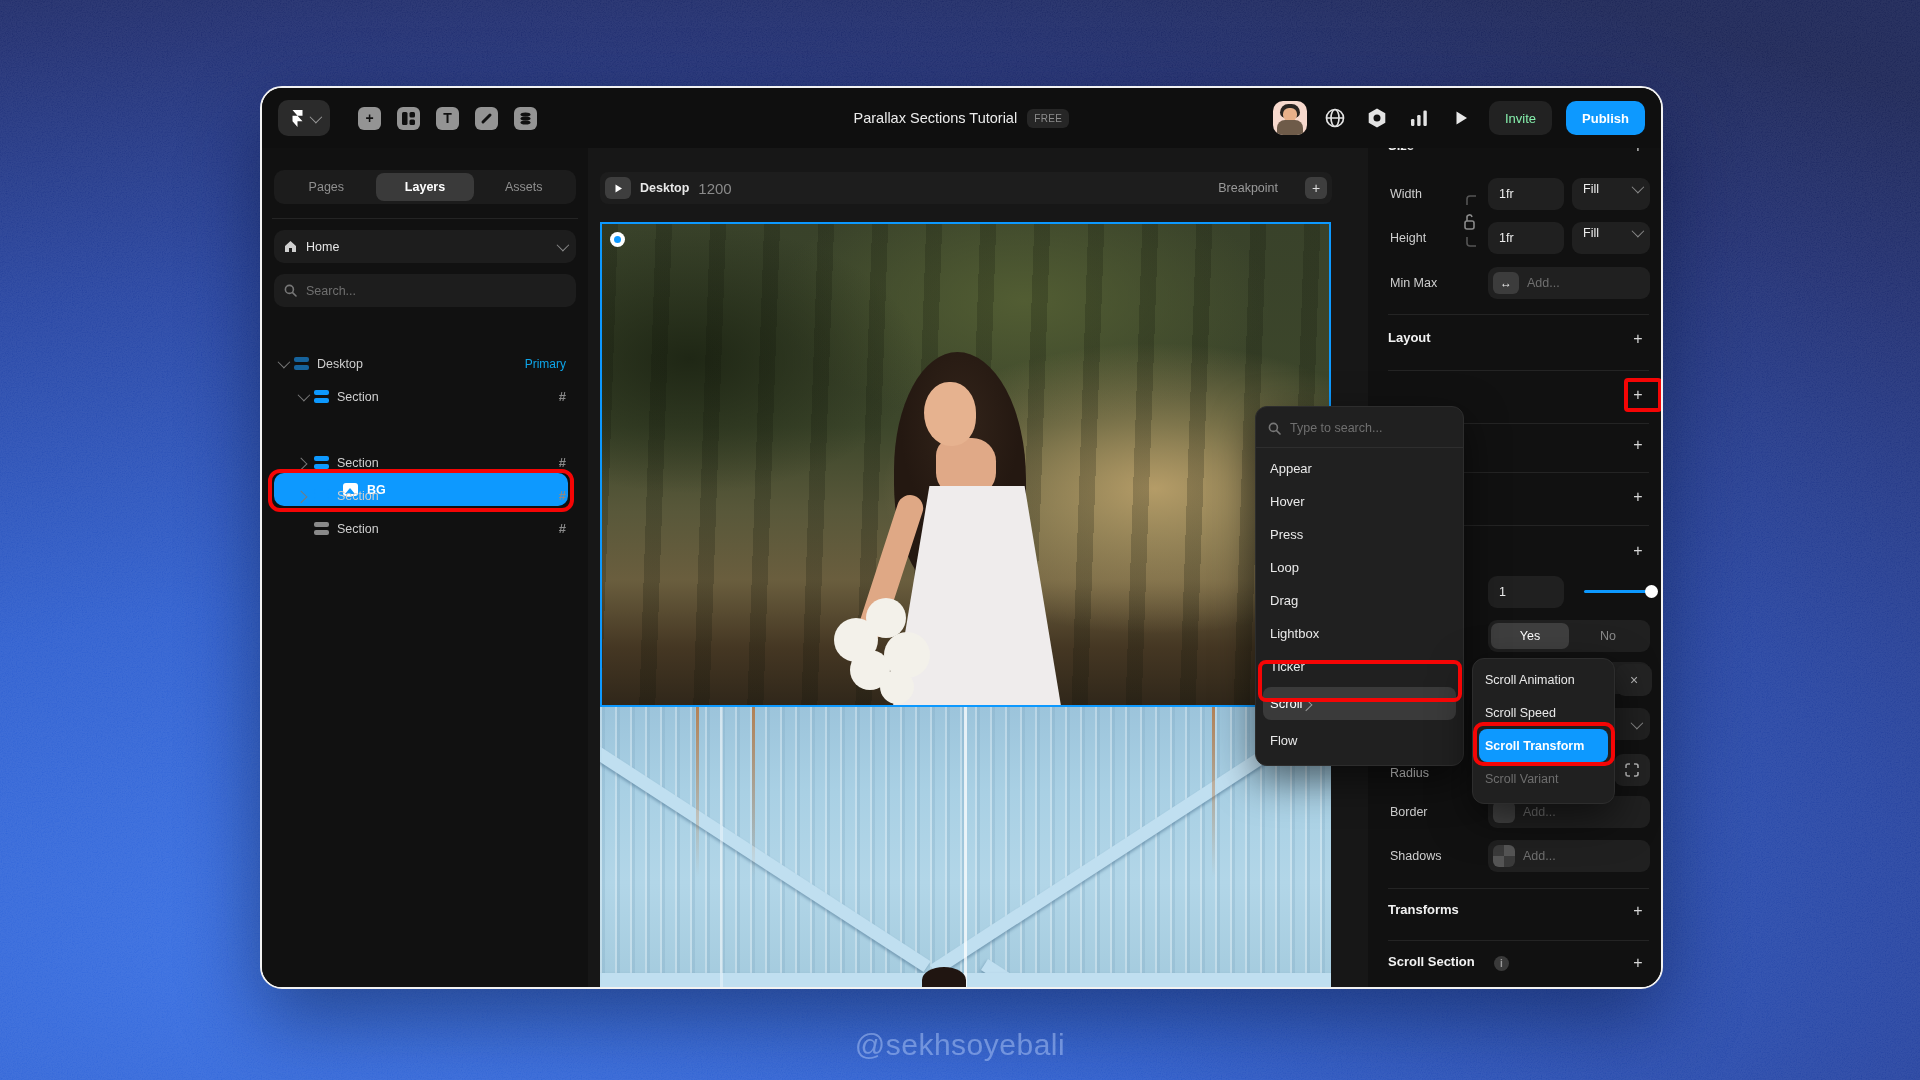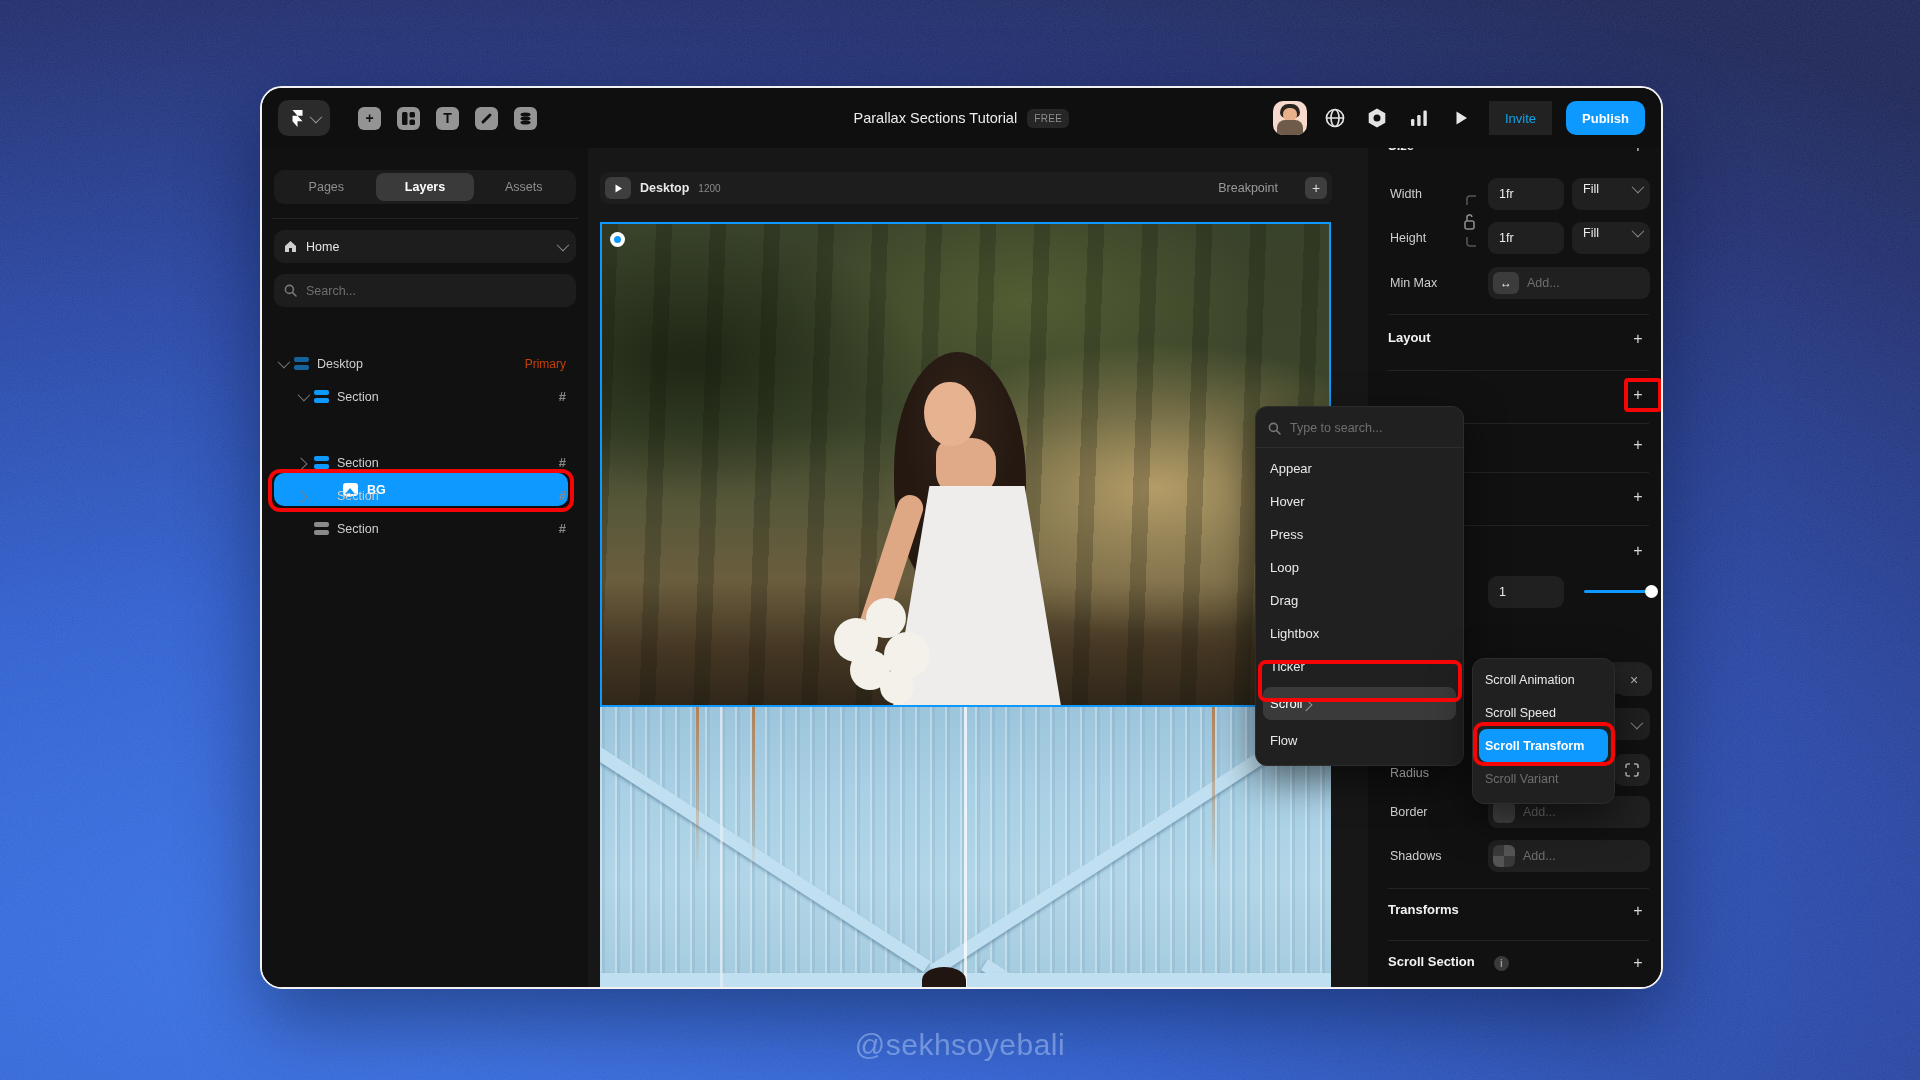--- a/index.html
+++ b/index.html
@@ -36,8 +36,8 @@
   .avatar .face { position:absolute; left:10px; top:7px; width:14px; height:13px; background:#e9b089; border-radius:6px; }
   .avatar .body { position:absolute; left:4px; top:19px; width:26px; height:16px; background:#6e5b49; border-radius:8px 8px 0 0; }
   .tb-ico { width:28px; height:28px; display:flex; align-items:center; justify-content:center; }
-  .btn-invite { height:34px; padding:0 16px; background:#222; color:#0ea5e9; font-size:13px;
-    border-radius:0; display:flex; align-items:center; }
+  .btn-invite { height:34px; padding:0 16px; background:#222; color:#86efac; font-size:13px;
+    border-radius:10px; display:flex; align-items:center; }
   .btn-publish { height:34px; padding:0 16px; background:#0D99FF; color:#fff; font-size:13px; font-weight:700;
     border-radius:10px; display:flex; align-items:center; }
 

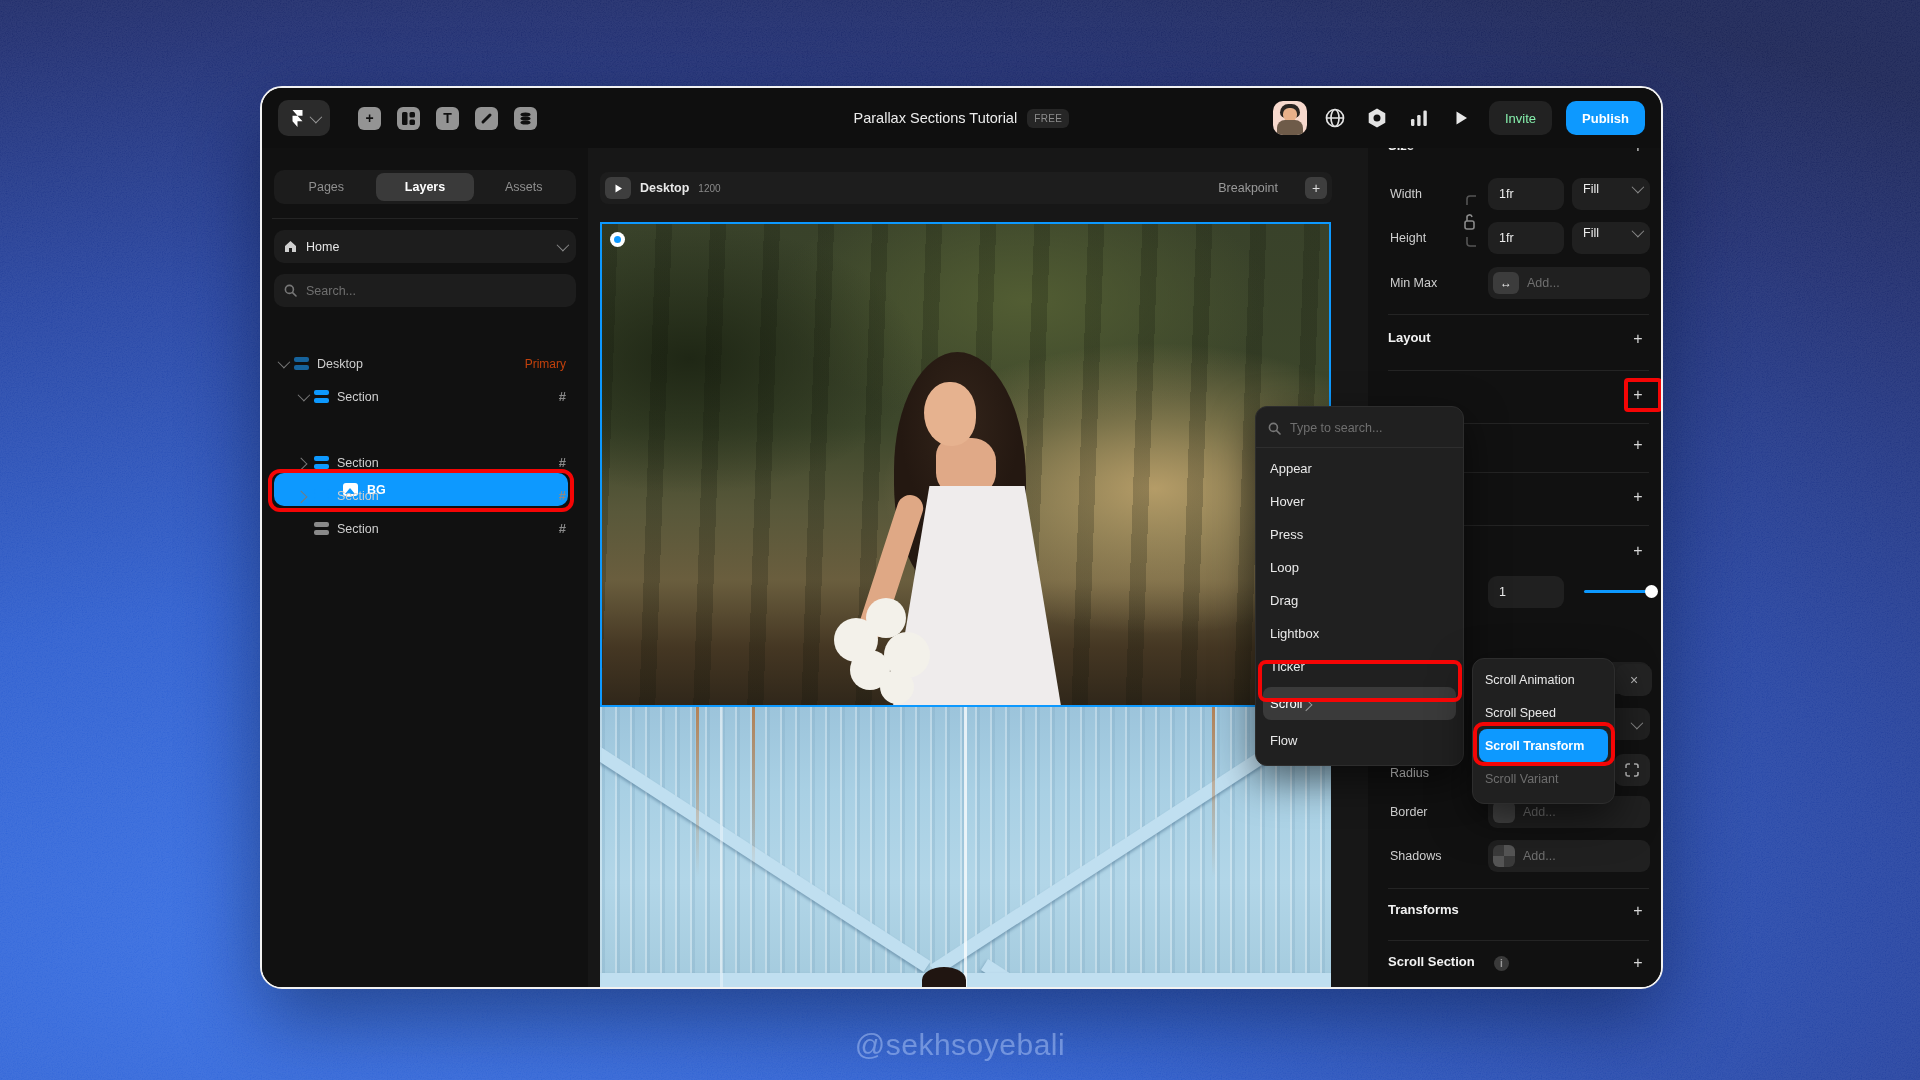--- a/index.html
+++ b/index.html
@@ -75,7 +75,7 @@
     border-radius:8px; display:flex; align-items:center; padding:0 5px; gap:9px; }
   .bp-play { width:26px; height:22px; background:#3e3e3e; border-radius:6px; display:flex; align-items:center; justify-content:center; }
   .bp-name { color:#e8e8e8; font-size:12.5px; font-weight:600; }
-  .bp-width { color:#8a8a8a; font-size:10px; }
+  .bp-width { color:#8a8a8a; font-size:15px; }
   .bp-right { margin-left:auto; display:flex; align-items:center; gap:27px; color:#9a9a9a; font-size:12.5px; }
   .bp-plus { width:22px; height:22px; background:#3e3e3e; border-radius:6px; display:flex; align-items:center;
     justify-content:center; color:#ddd; font-size:14px; }

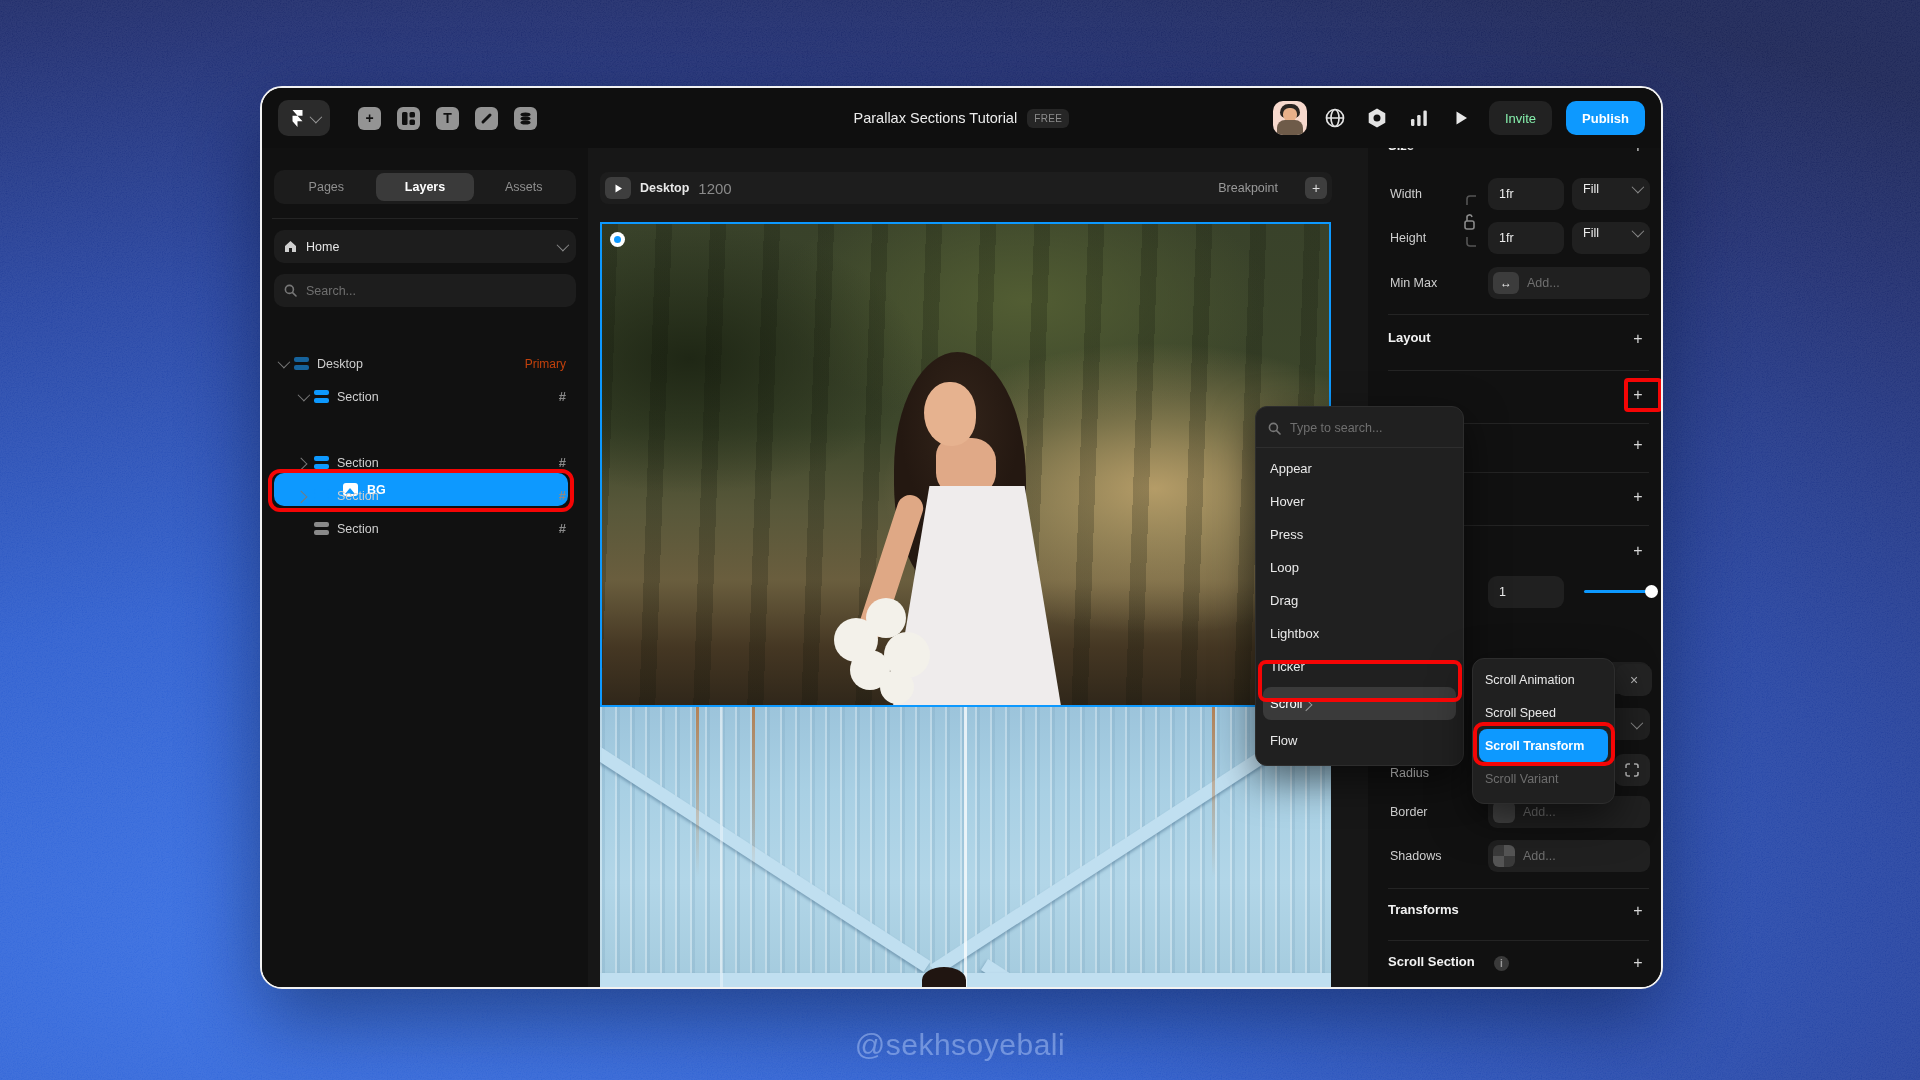--- a/index.html
+++ b/index.html
@@ -56,7 +56,7 @@
 
   .tree { position:absolute; left:12px; right:12px; top:199px; }
   .trow { position:relative; height:33px; display:flex; align-items:center; font-size:12.5px; color:#cfcfcf; }
-  .trow .meta { margin-left:auto; margin-right:10px; color:#c2410c; font-size:12px; }
+  .trow .meta { margin-left:auto; margin-right:10px; color:#0ea5e9; font-size:12px; }
   .trow .hash { margin-left:auto; margin-right:10px; color:#8a8a8a; font-size:13px; font-weight:700; }
   .chev { width:16px; display:flex; justify-content:center; color:#7a7a7a; }
   .stack { width:15px; height:13px; position:relative; margin:0 8px 0 4px; }

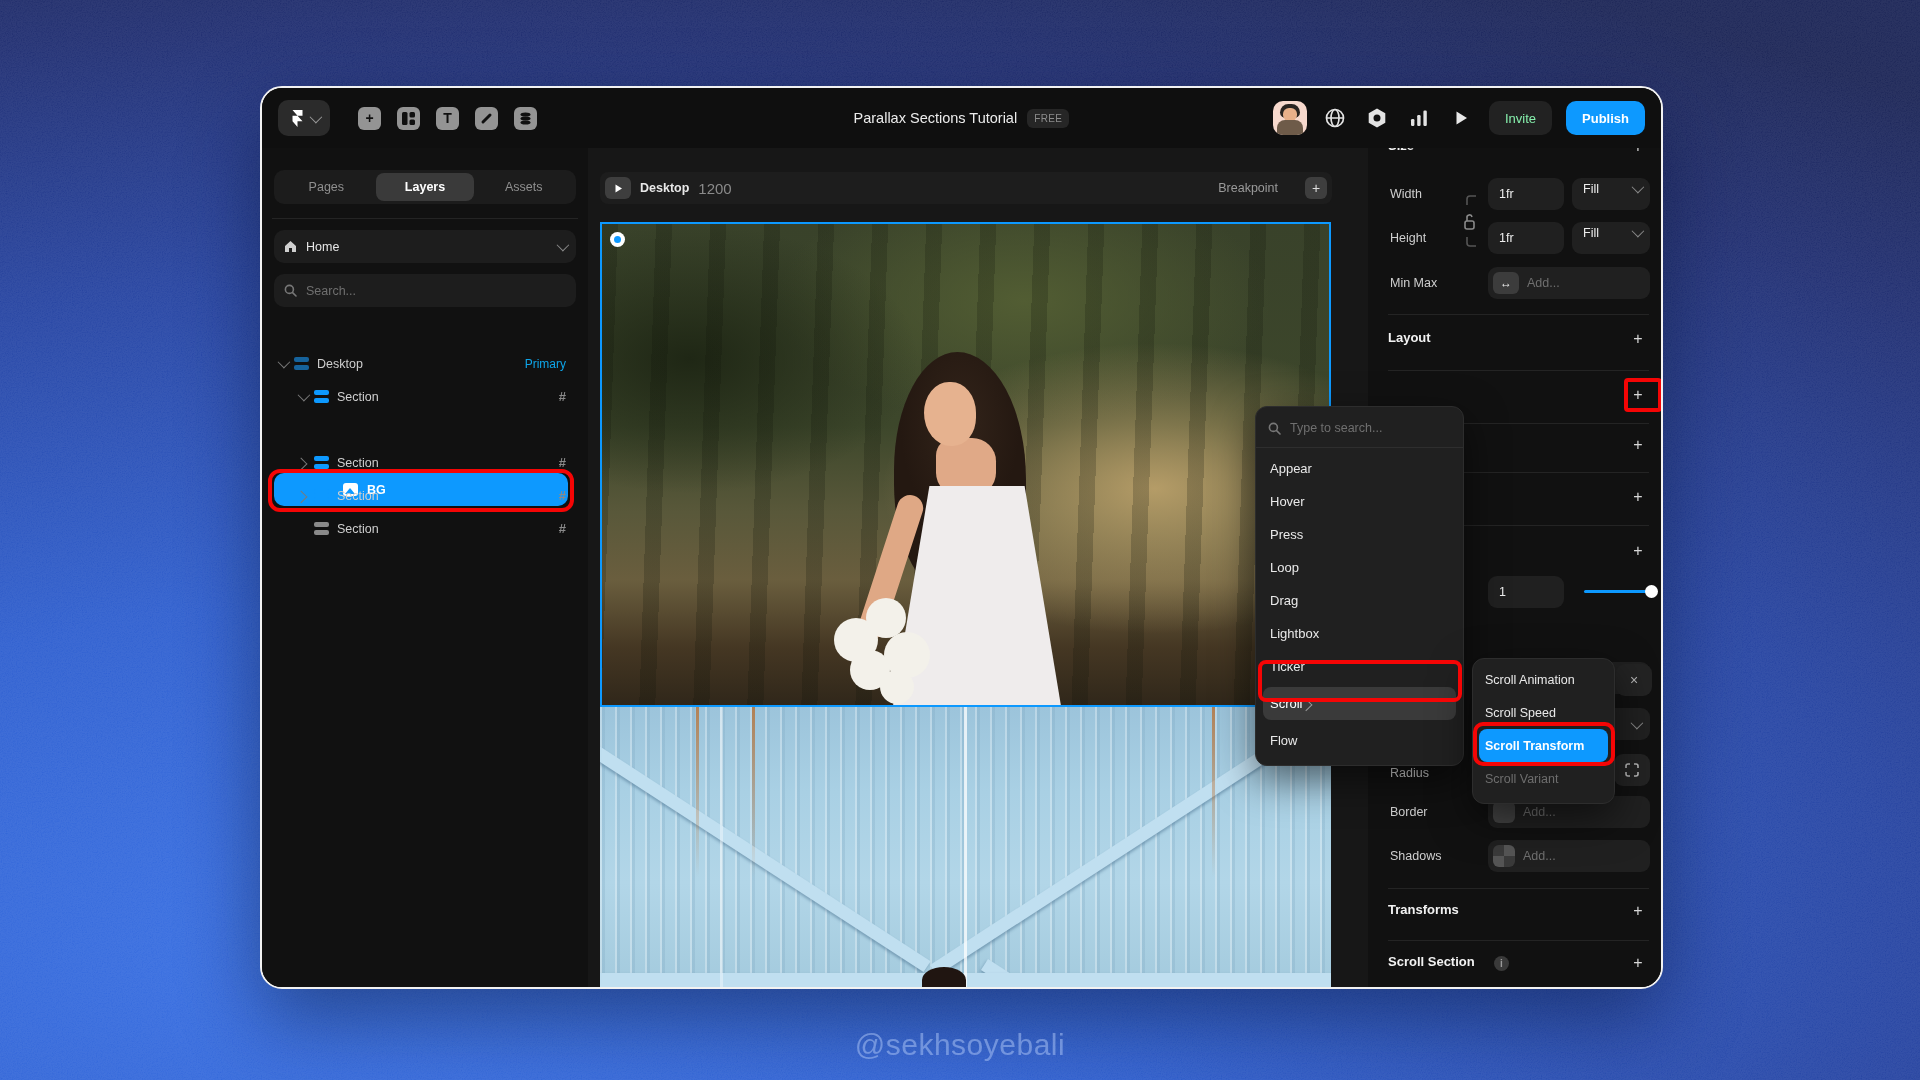--- a/index.html
+++ b/index.html
@@ -465,6 +465,12 @@
             <span class="knob"></span>
           </div>
       </div>
+      <div class="rp-row" style="top:472px;height:32px">
+        <div class="seg">
+          <div class="on">Yes</div>
+          <div>No</div>
+        </div>
+      </div>
 
       <div class="ctl" style="left:120px;width:162px;top:514px"></div>
       <div class="sq-btn" style="left:248px;top:516px">×</div>

